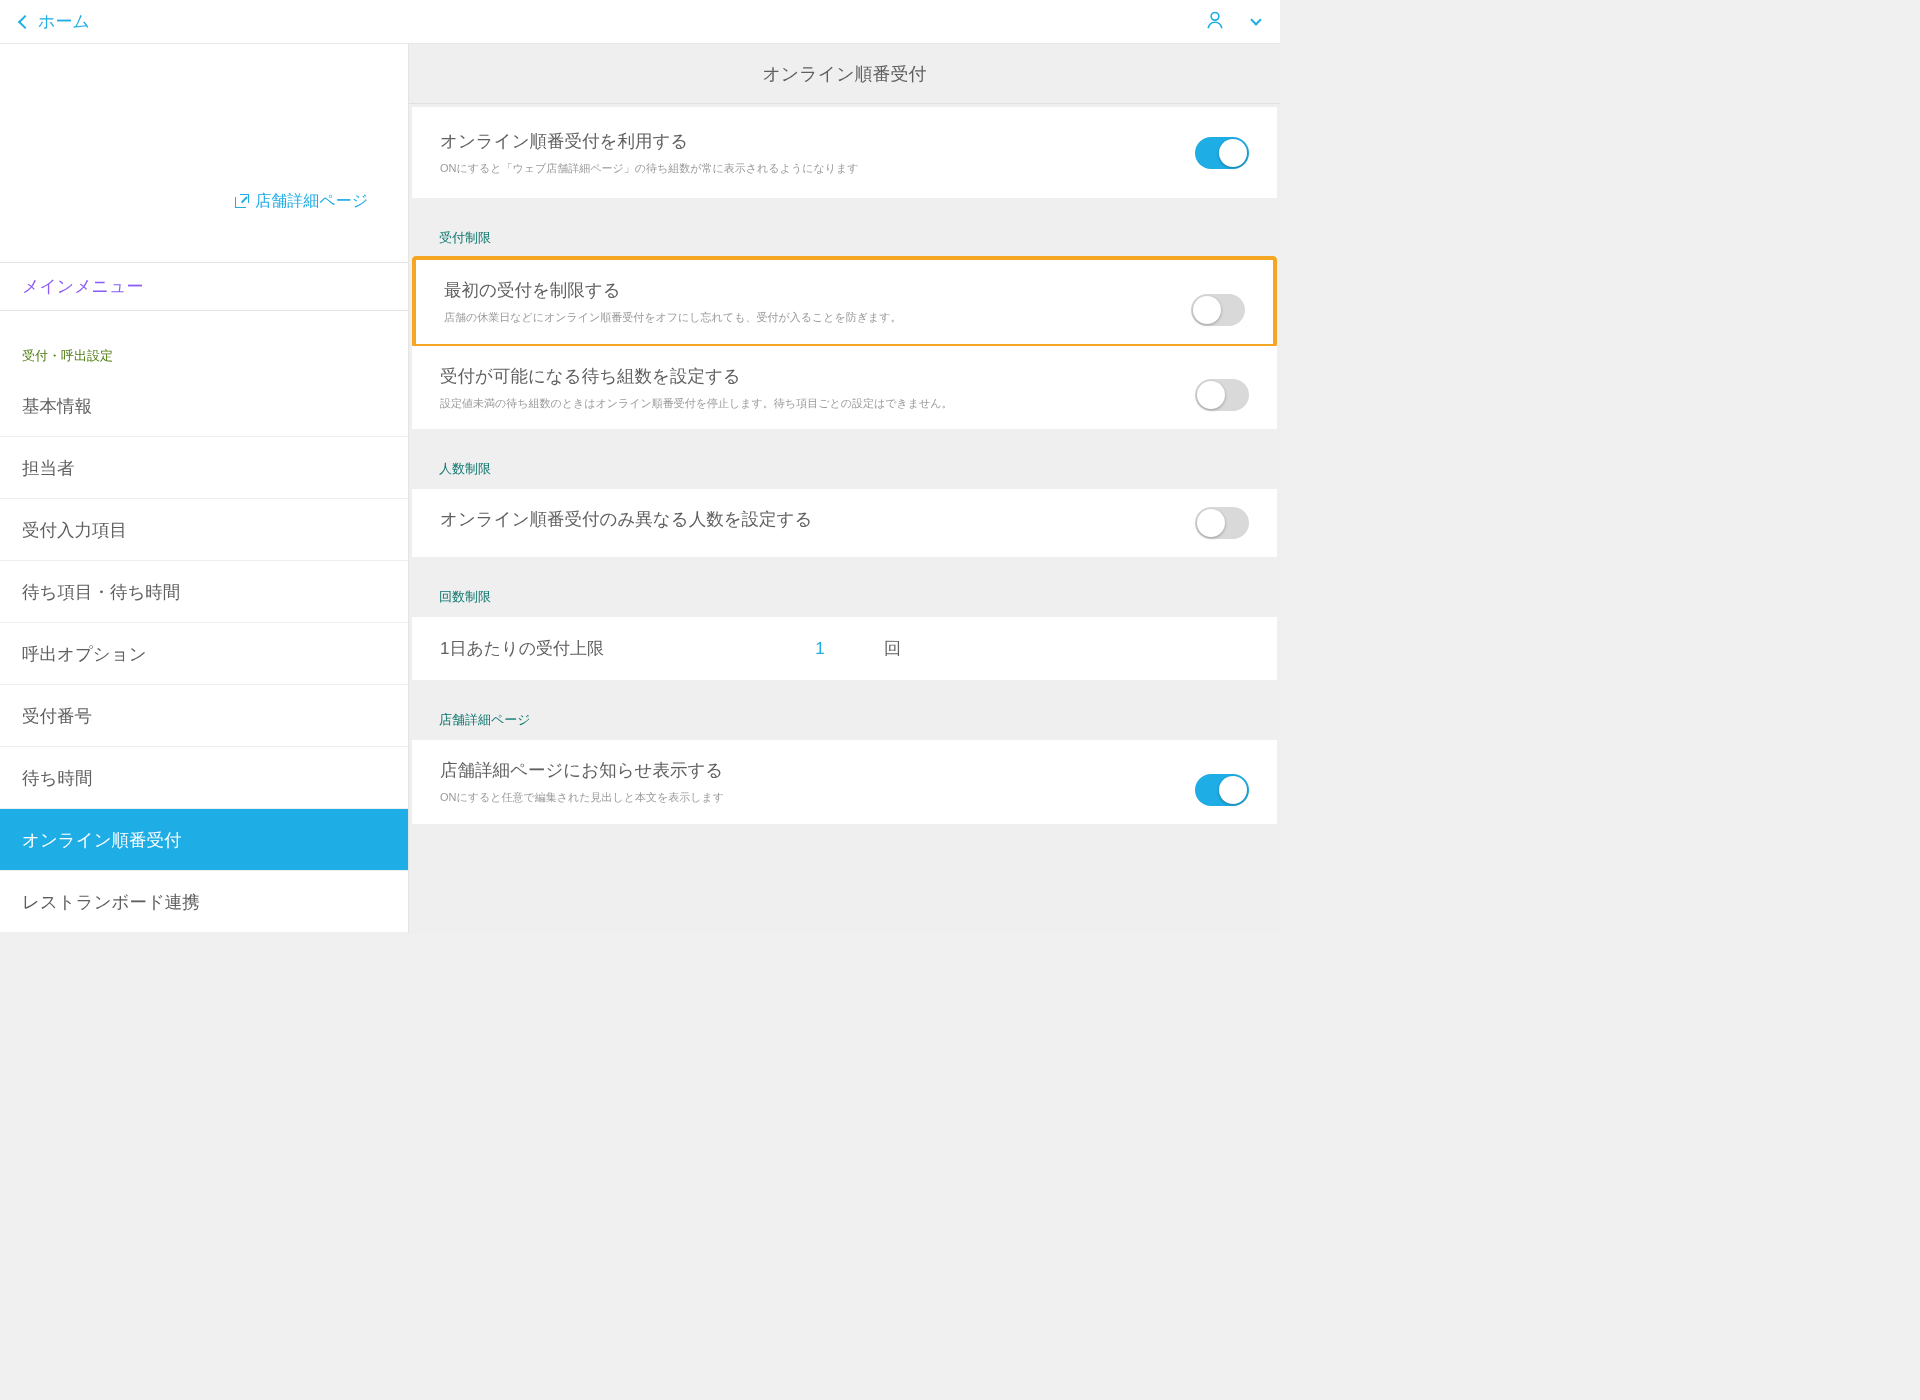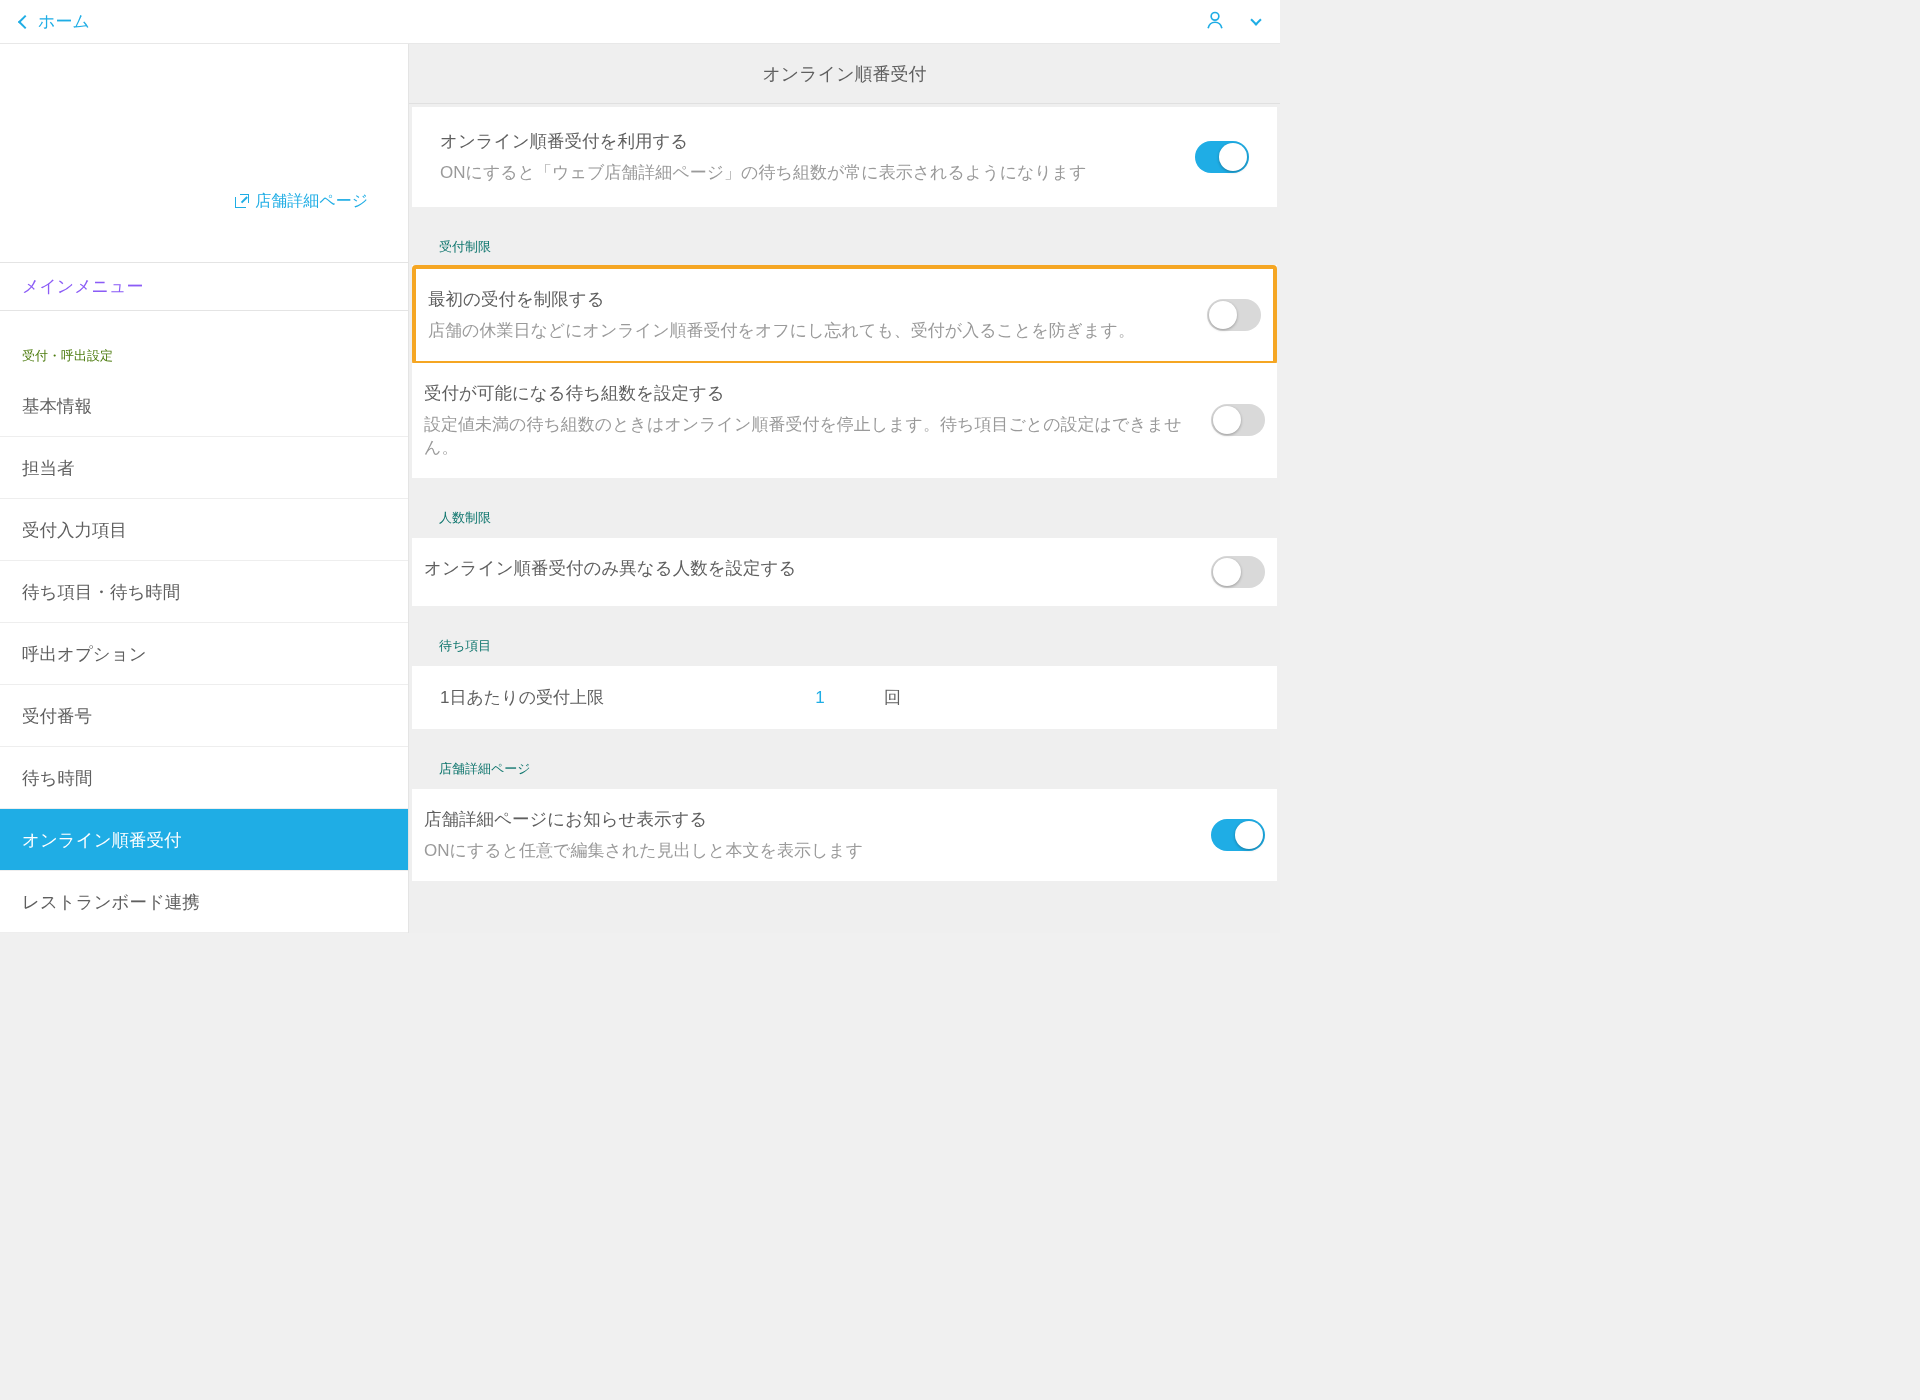--- a/index.html
+++ b/index.html
@@ -135,7 +135,7 @@
 }
 .toprow .texts { flex:1; padding-right:20px; }
 .row-title { font-size: 17.5px; color:#5f5f5f; margin-bottom:8px; }
-.row-desc  { font-size: 17px; color:#9a9a9a; line-height:1.4; }
+.row-desc  { font-size: 11px; color:#9a9a9a; line-height:1.4; }
 .group-label {
   font-size: 13px;
   color:#0f766e;

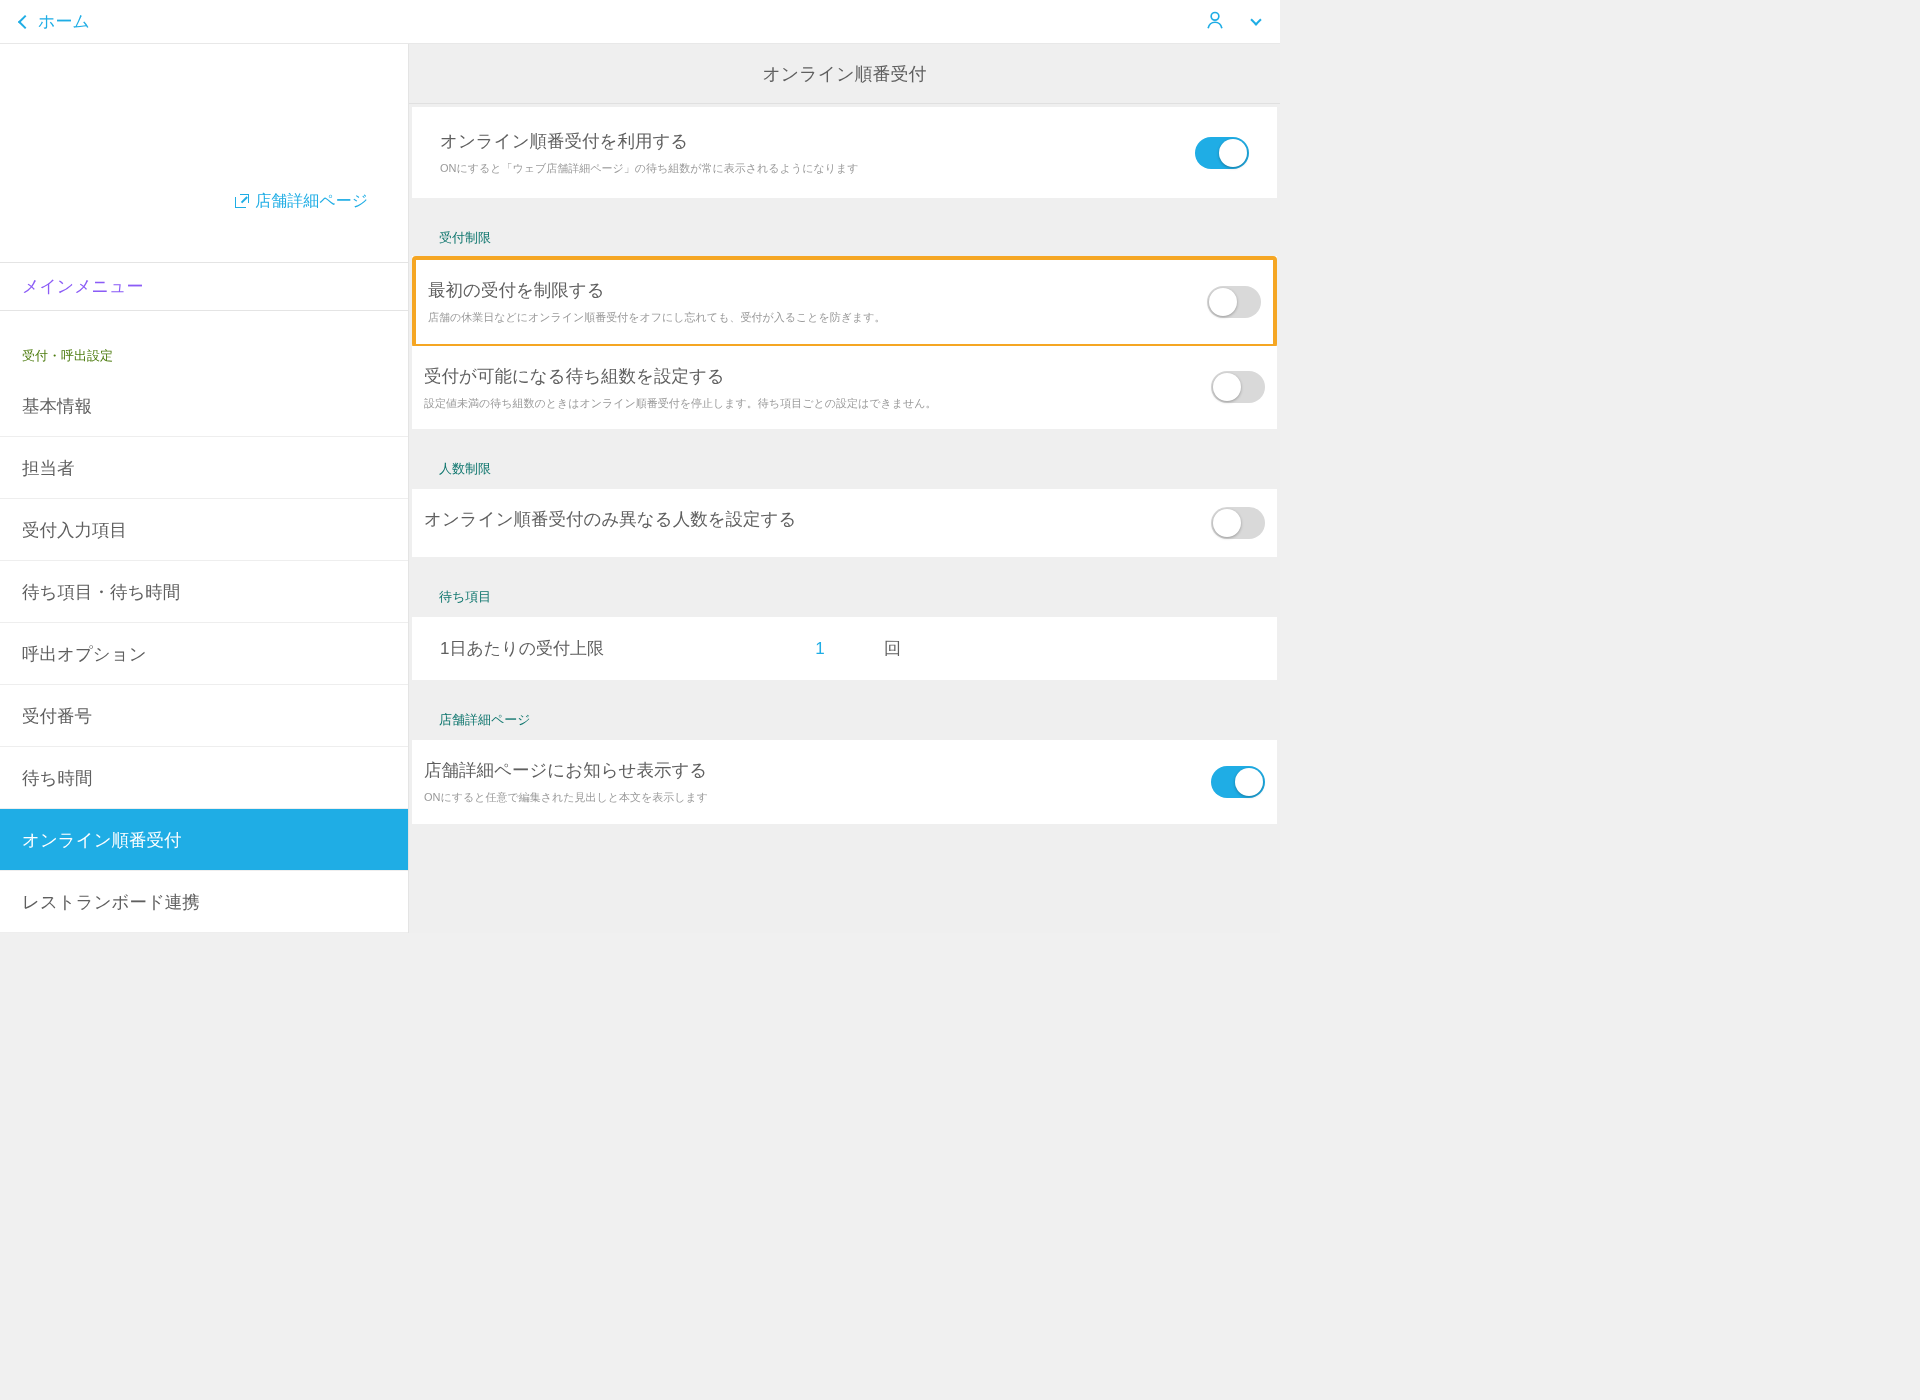--- a/index.html
+++ b/index.html
@@ -143,8 +143,8 @@
 }
 .row {
   background:#fff;
-  padding: 18px 12px;
-  display:flex;align-items:center;
+  padding: 18px 28px;
+  display:flex;align-items:flex-end;
   border-bottom:1px solid #eee;
 }
 .row:last-child{border-bottom:none;}

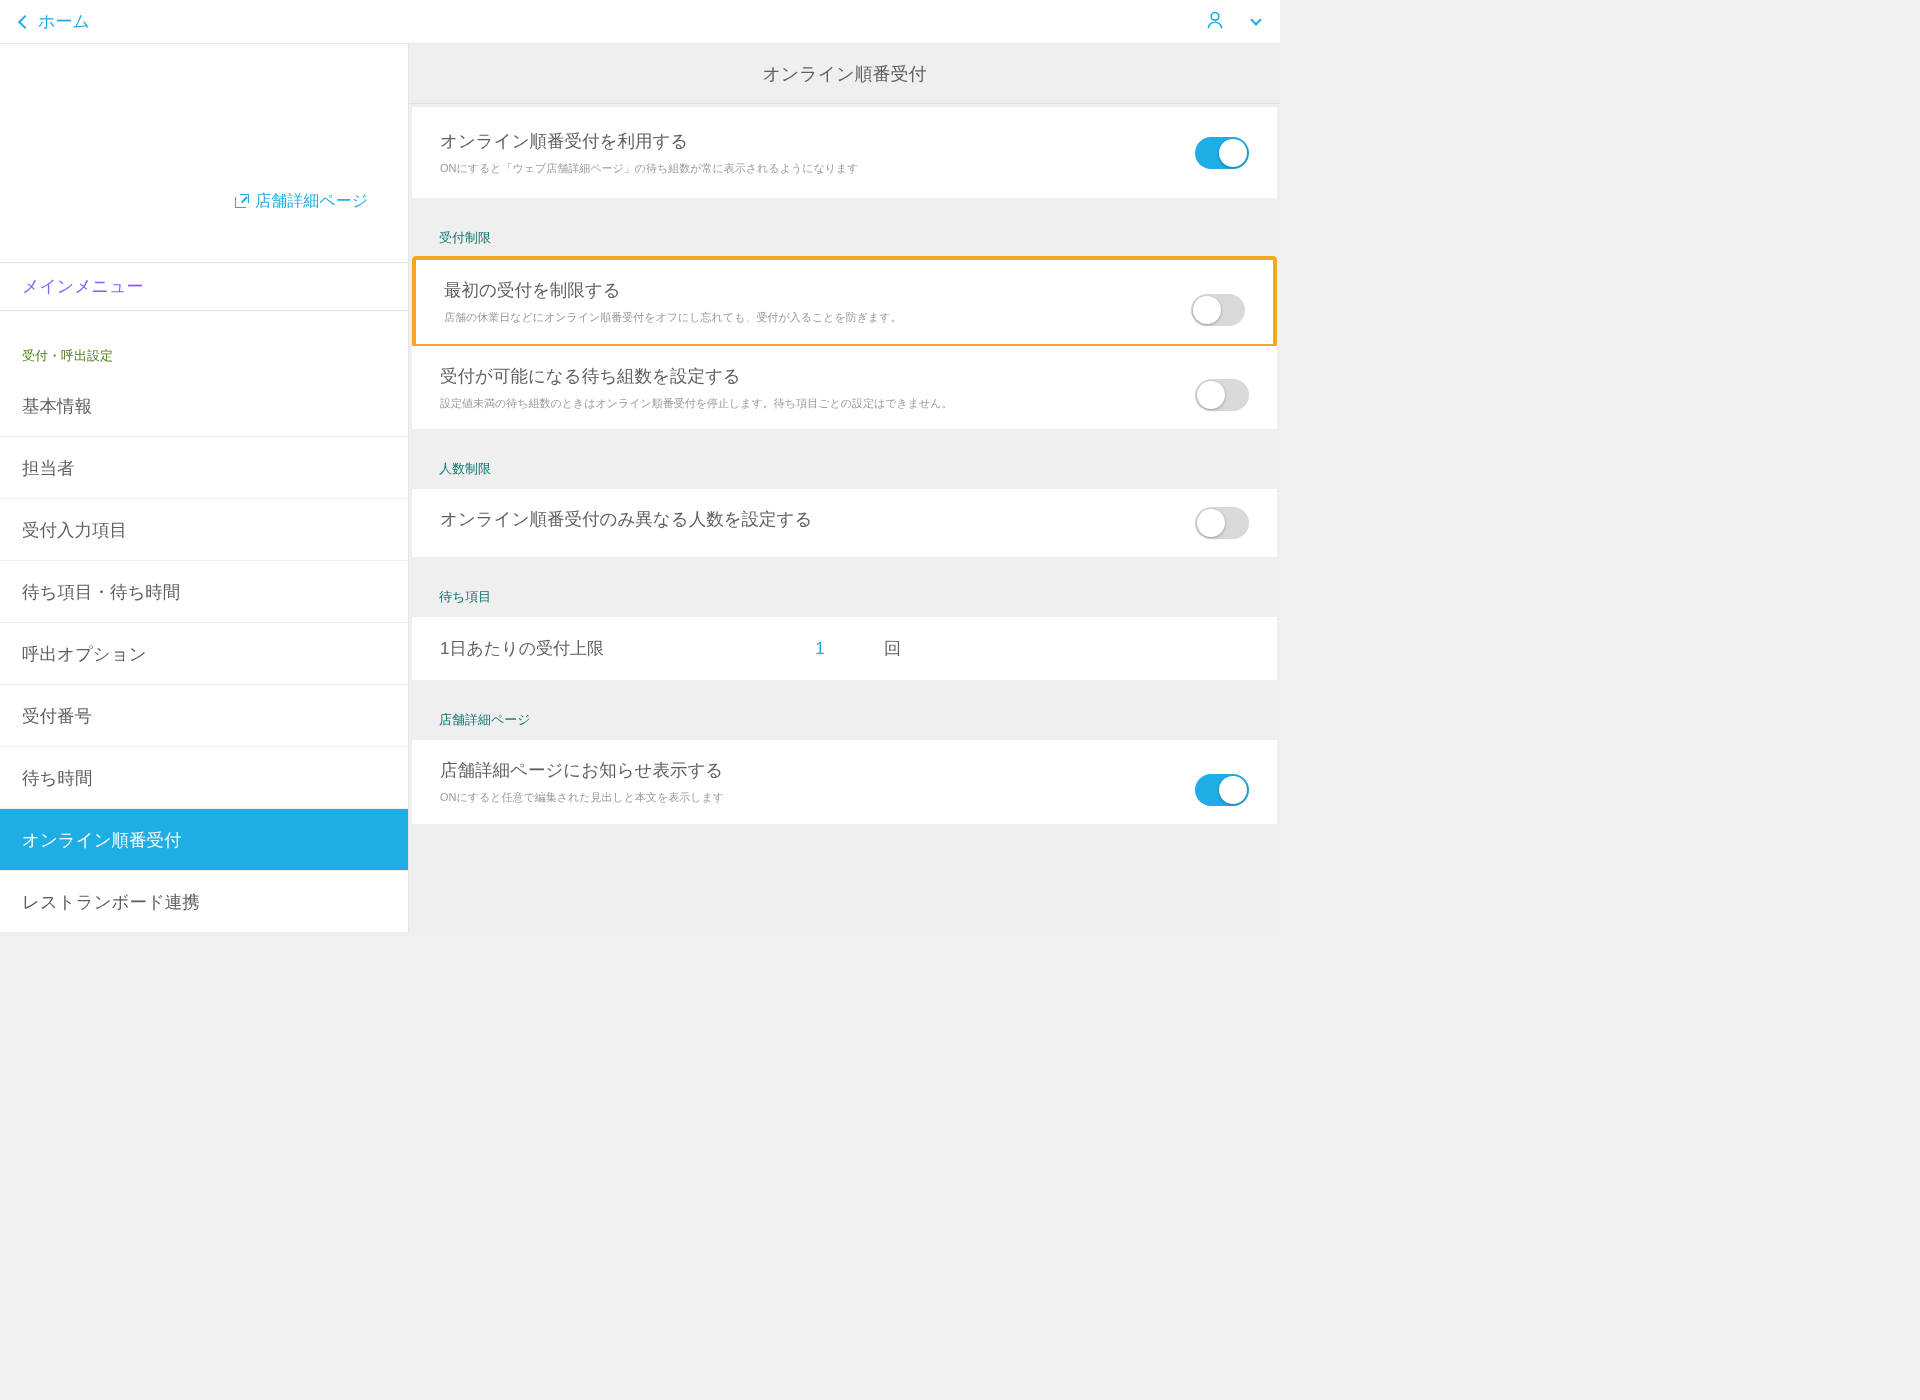--- a/index.html
+++ b/index.html
@@ -276,7 +276,7 @@
             </div>
           </div>
         </div>
-        <div class="group-label">待ち項目</div>
+        <div class="group-label">回数制限</div>
         <div class="card">
           <div class="value-row">
             <span class="label">1日あたりの受付上限</span>

